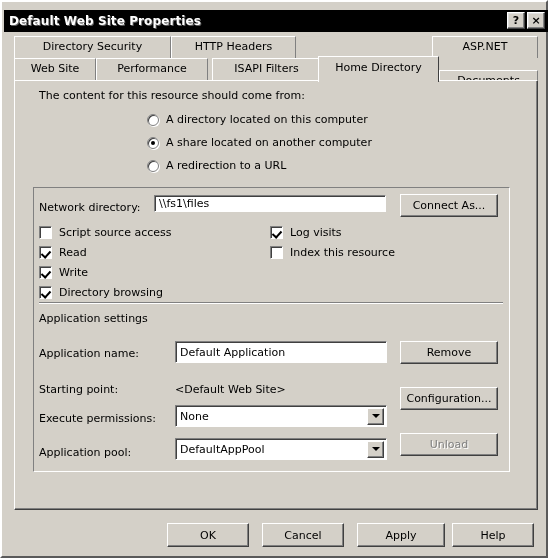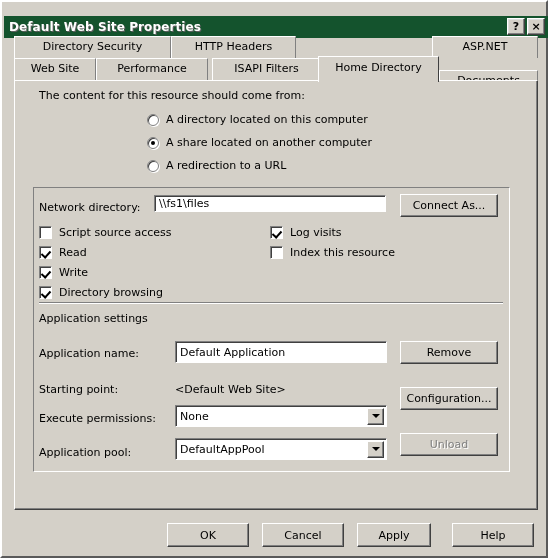--- a/index.html
+++ b/index.html
@@ -30,9 +30,9 @@
   
   .titlebar {
     position: absolute;
-    left: 2px; top: 14px;
+    left: 2px; top: 8px;
     width: 544px; height: 22px;
-    background: #14532d;
+    background: #000000;
     display: flex;
     align-items: center;
   }

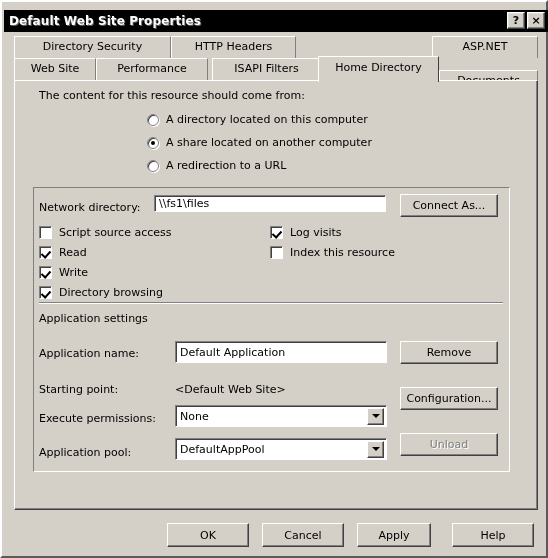--- a/index.html
+++ b/index.html
@@ -398,7 +398,7 @@
 
   <div class="btn footer-btn" style="left:165px; top:521px; width:82px;">OK</div>
   <div class="btn footer-btn" style="left:260px; top:521px; width:82px;">Cancel</div>
-  <div class="btn footer-btn" style="left:355px; top:521px; width:74px;">Apply</div>
+  <div class="btn footer-btn" style="left:355px; top:521px; width:88px;">Apply</div>
   <div class="btn footer-btn" style="left:450px; top:521px; width:82px;">Help</div>
 
 </div>

